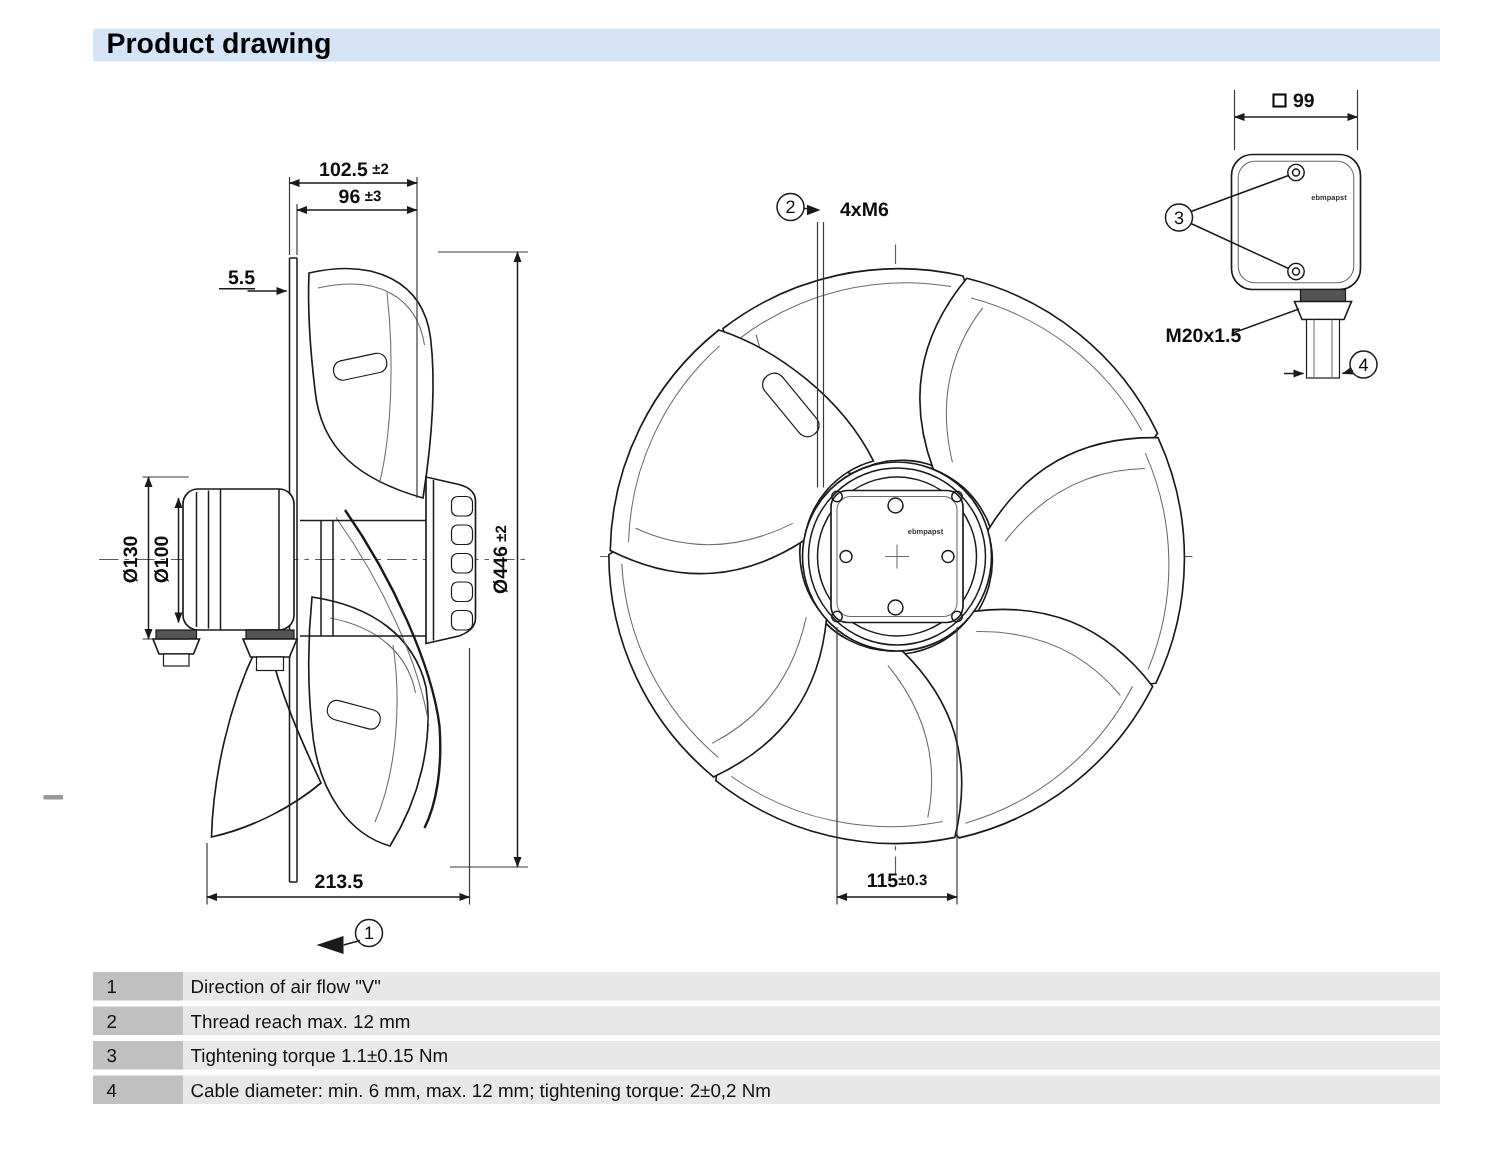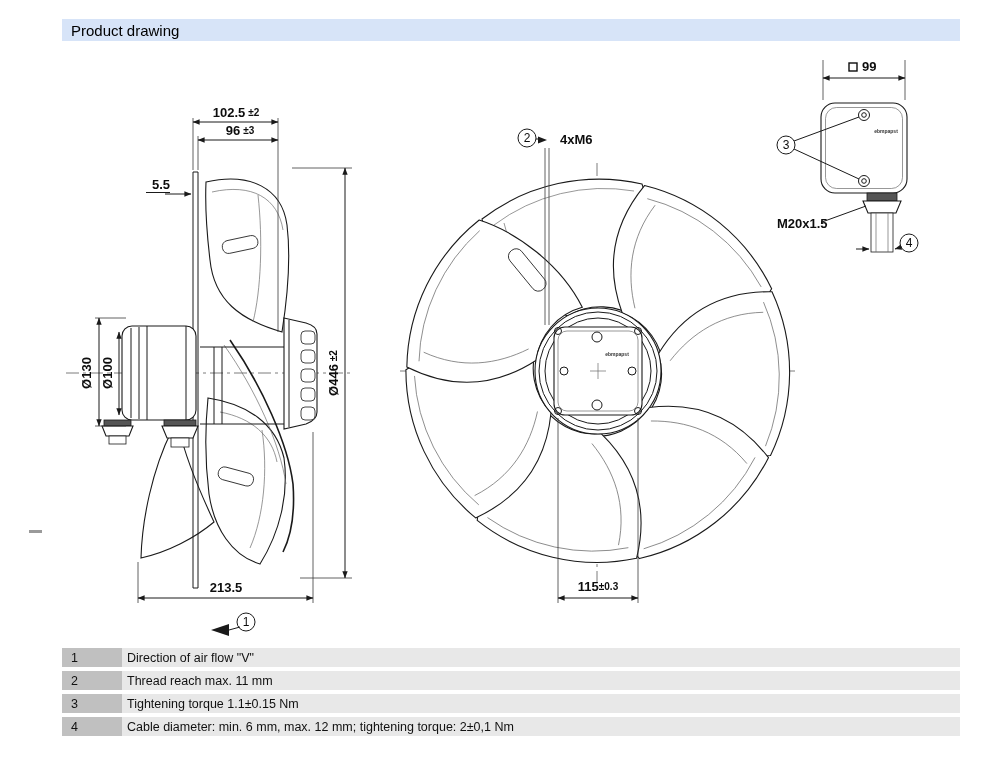--- a/index.html
+++ b/index.html
@@ -8,7 +8,7 @@
   
   #hdr{position:absolute;left:62px;top:19px;width:898px;height:22px;
        background:#d7e4f8;display:flex;align-items:center;}
-  #hdr span{font-size:15px;font-weight:normal;color:#000;padding-left:9px;}
+  #hdr span{font-size:19px;font-weight:bold;color:#000;padding-left:9px;}
   
   #margin-dash{position:absolute;left:29px;top:530px;width:13px;height:3px;background:#9a9a9a;}
   

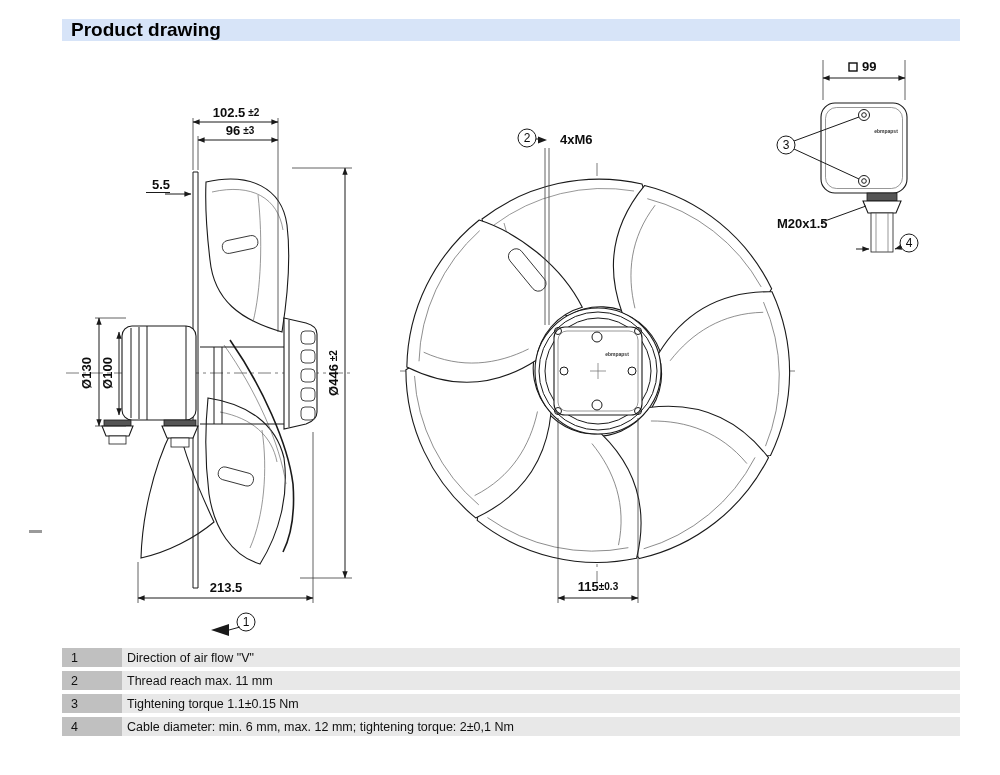--- a/index.html
+++ b/index.html
@@ -290,7 +290,7 @@
     </div>
     <div class="lrow">
       <div class="lnum">2</div>
-      <div class="ltxt">Thread reach max. 11 mm</div>
+      <div class="ltxt">Thread reach max. 12 mm</div>
     </div>
     <div class="lrow">
       <div class="lnum">3</div>

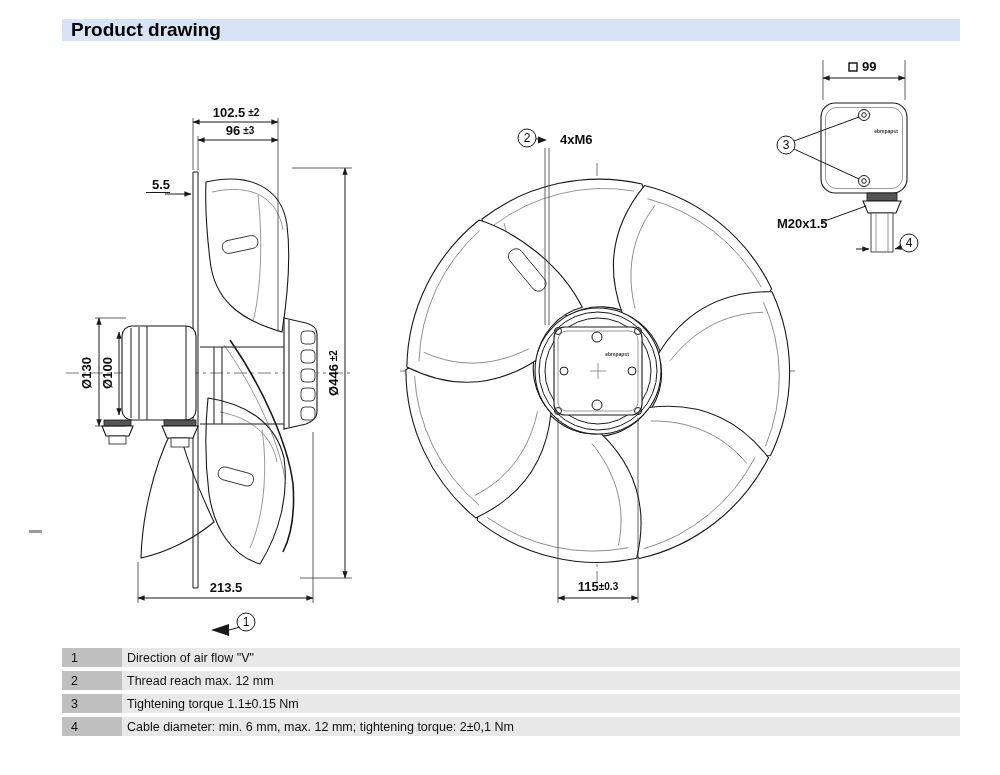--- a/index.html
+++ b/index.html
@@ -298,7 +298,7 @@
     </div>
     <div class="lrow">
       <div class="lnum">4</div>
-      <div class="ltxt">Cable diameter: min. 6 mm, max. 12 mm; tightening torque: 2±0,1 Nm</div>
+      <div class="ltxt">Cable diameter: min. 6 mm, max. 12 mm; tightening torque: 2±0,2 Nm</div>
     </div>
   </div>
 

